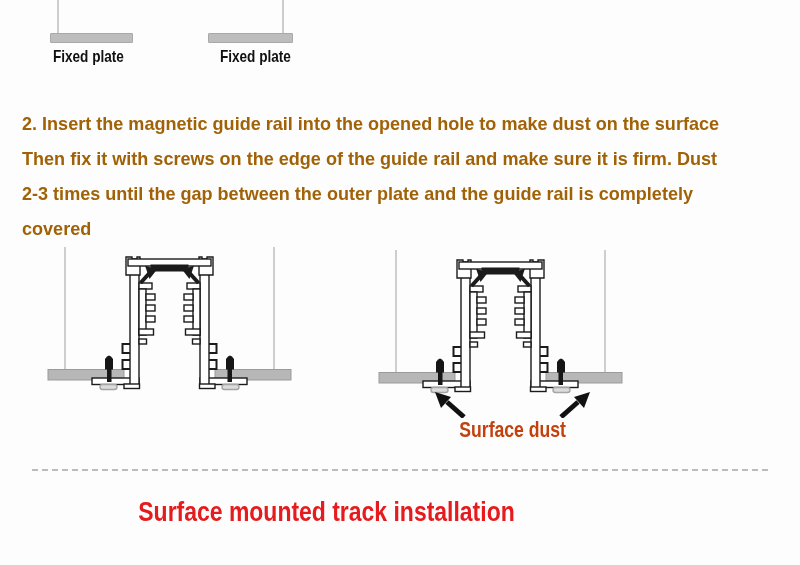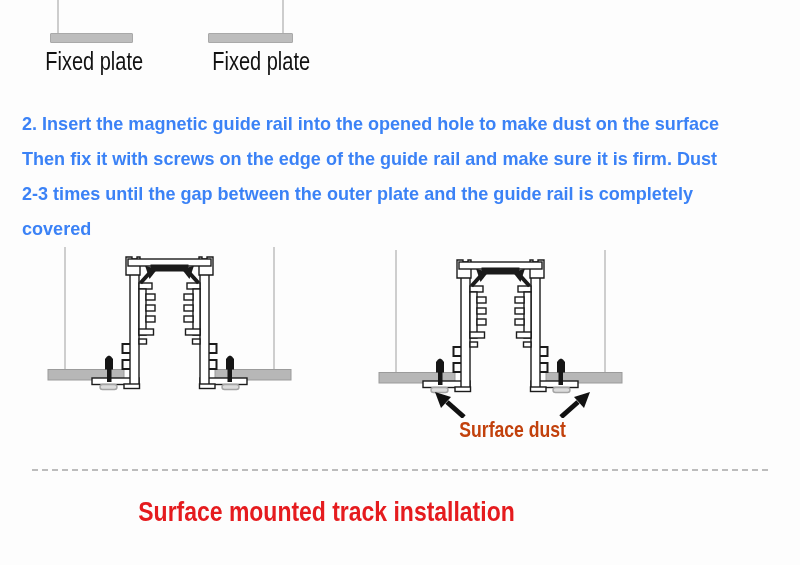--- a/index.html
+++ b/index.html
@@ -9,7 +9,7 @@
   
   .wire{position:absolute;width:2px;background:#cdcdcd;}
   .plate-bar{position:absolute;height:8px;background:#bdbdbd;border:1px solid #a9a9a9;border-radius:1px;}
-  .plate-label{position:absolute;width:110px;font-size:25px;font-weight:400;color:#111;}
+  .plate-label{position:absolute;width:110px;text-align:center;font-size:17px;font-weight:700;color:#111;}
   .plate-label span{display:inline-block;transform:scaleX(0.8);transform-origin:center;white-space:nowrap;}
 
   

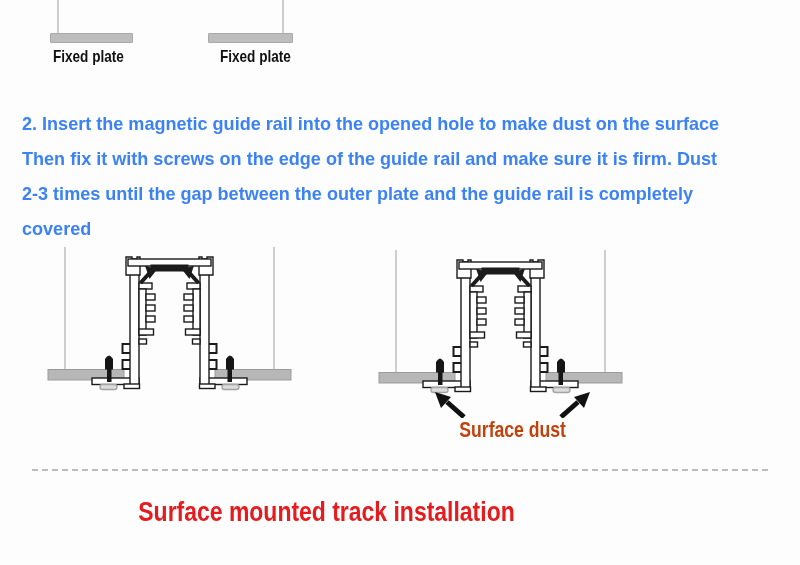--- a/index.html
+++ b/index.html
@@ -13,7 +13,7 @@
   .plate-label span{display:inline-block;transform:scaleX(0.8);transform-origin:center;white-space:nowrap;}
 
   
-  .instructions{position:absolute;left:22px;top:106px;color:#3b82f6;}
+  .instructions{position:absolute;left:22px;top:106px;color:#a16207;}
   .instr-line{height:35px;line-height:35px;font-size:19px;font-weight:700;white-space:nowrap;transform:scaleX(0.95);transform-origin:left center;}
 
   

